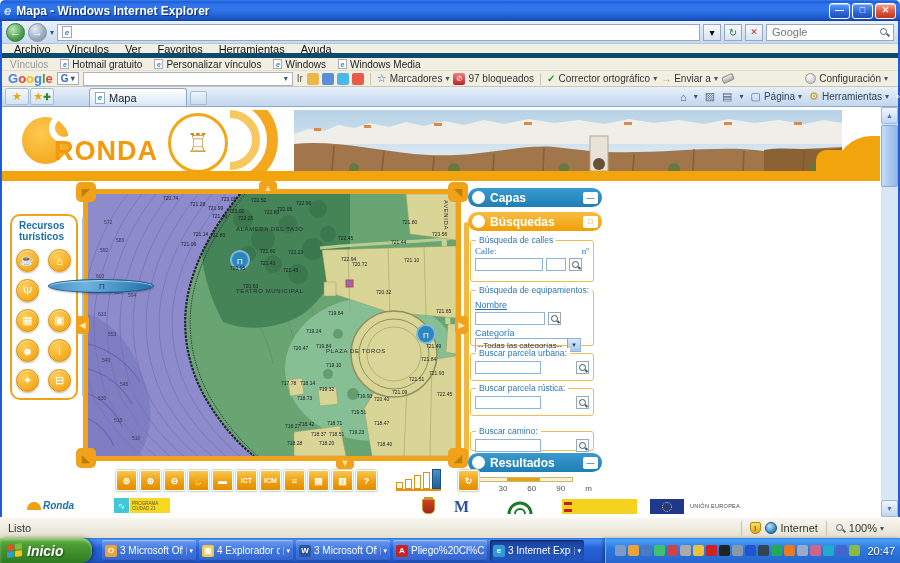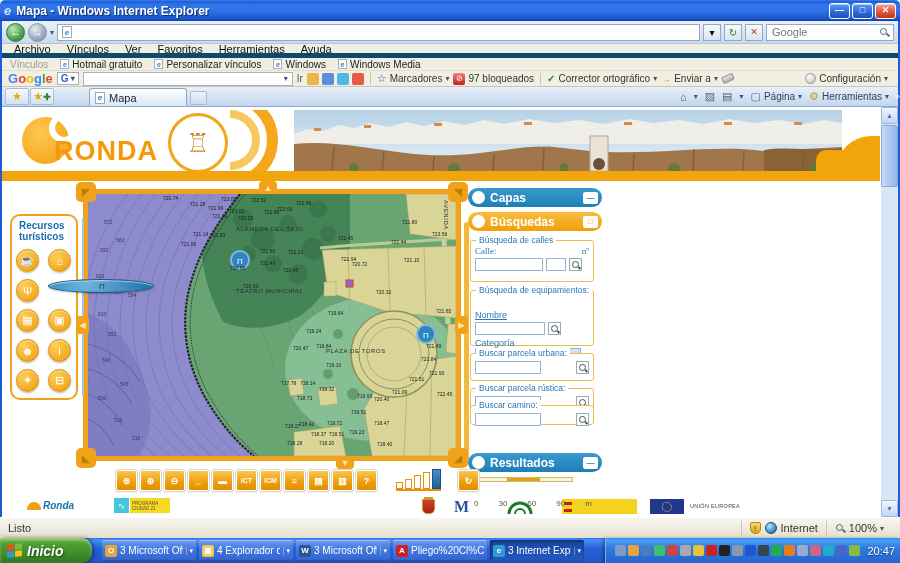--- a/index.html
+++ b/index.html
@@ -634,7 +634,7 @@
 
   <div class="fs" style="top:290px;height:56px;">
     <span class="lg">Búsqueda de equipamientos:</span>
-    <div style="margin-top:15px;text-decoration:underline;"><span>Nombre</span></div>
+    <div style="margin-top:5px;text-decoration:underline;"><span>Nombre</span></div>
     <div class="frow">
       <input class="ti" style="width: 70px;">
       <span class="mag-btn"></span>

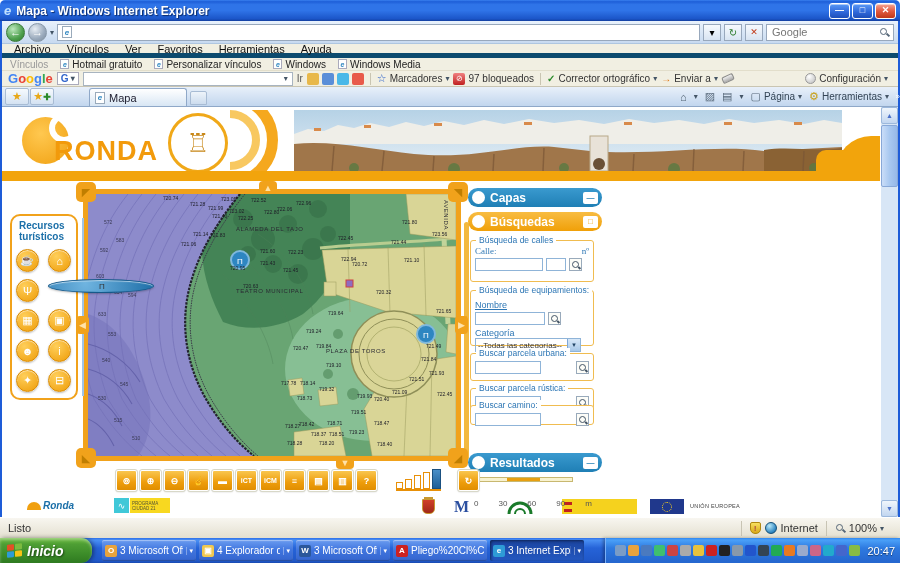--- a/index.html
+++ b/index.html
@@ -662,7 +662,7 @@
     </div>
   </div>
 
-  <div class="fs" style="top:405px;height:20px;">
+  <div class="fs" style="top:431px;height:20px;">
     <span class="lg">Buscar camino:</span>
     <div class="frow" style="margin-top:3px;justify-content:space-between;">
       <input class="ti" style="width: 66px;">

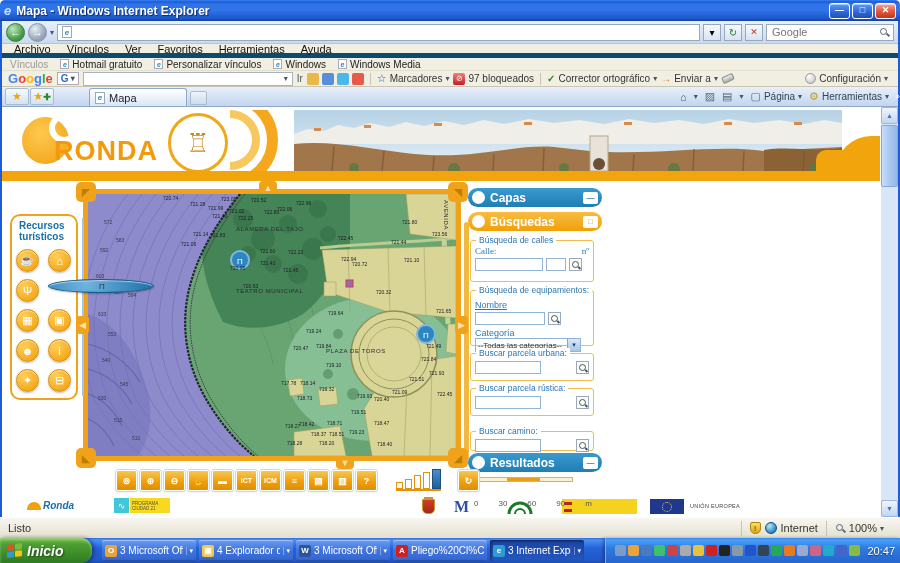--- a/index.html
+++ b/index.html
@@ -141,7 +141,7 @@
   .sc-bar{width:99px;height:5px;display:flex;border:1px solid #C8B870;}
   .sc-bar .s1,.sc-bar .s3{flex:1;background:#F8F2D0;}
   .sc-bar .s2{flex:1;background:#E8A010;}
-  .sc-ticks{display:flex;width:103px;margin-top:17px;gap:20px;}
+  .sc-ticks{display:flex;width:103px;margin-top:2px;gap:20px;}
   .sc-ticks span{flex:1;}
   .sc-ticks span:last-child{flex:none;}
   

